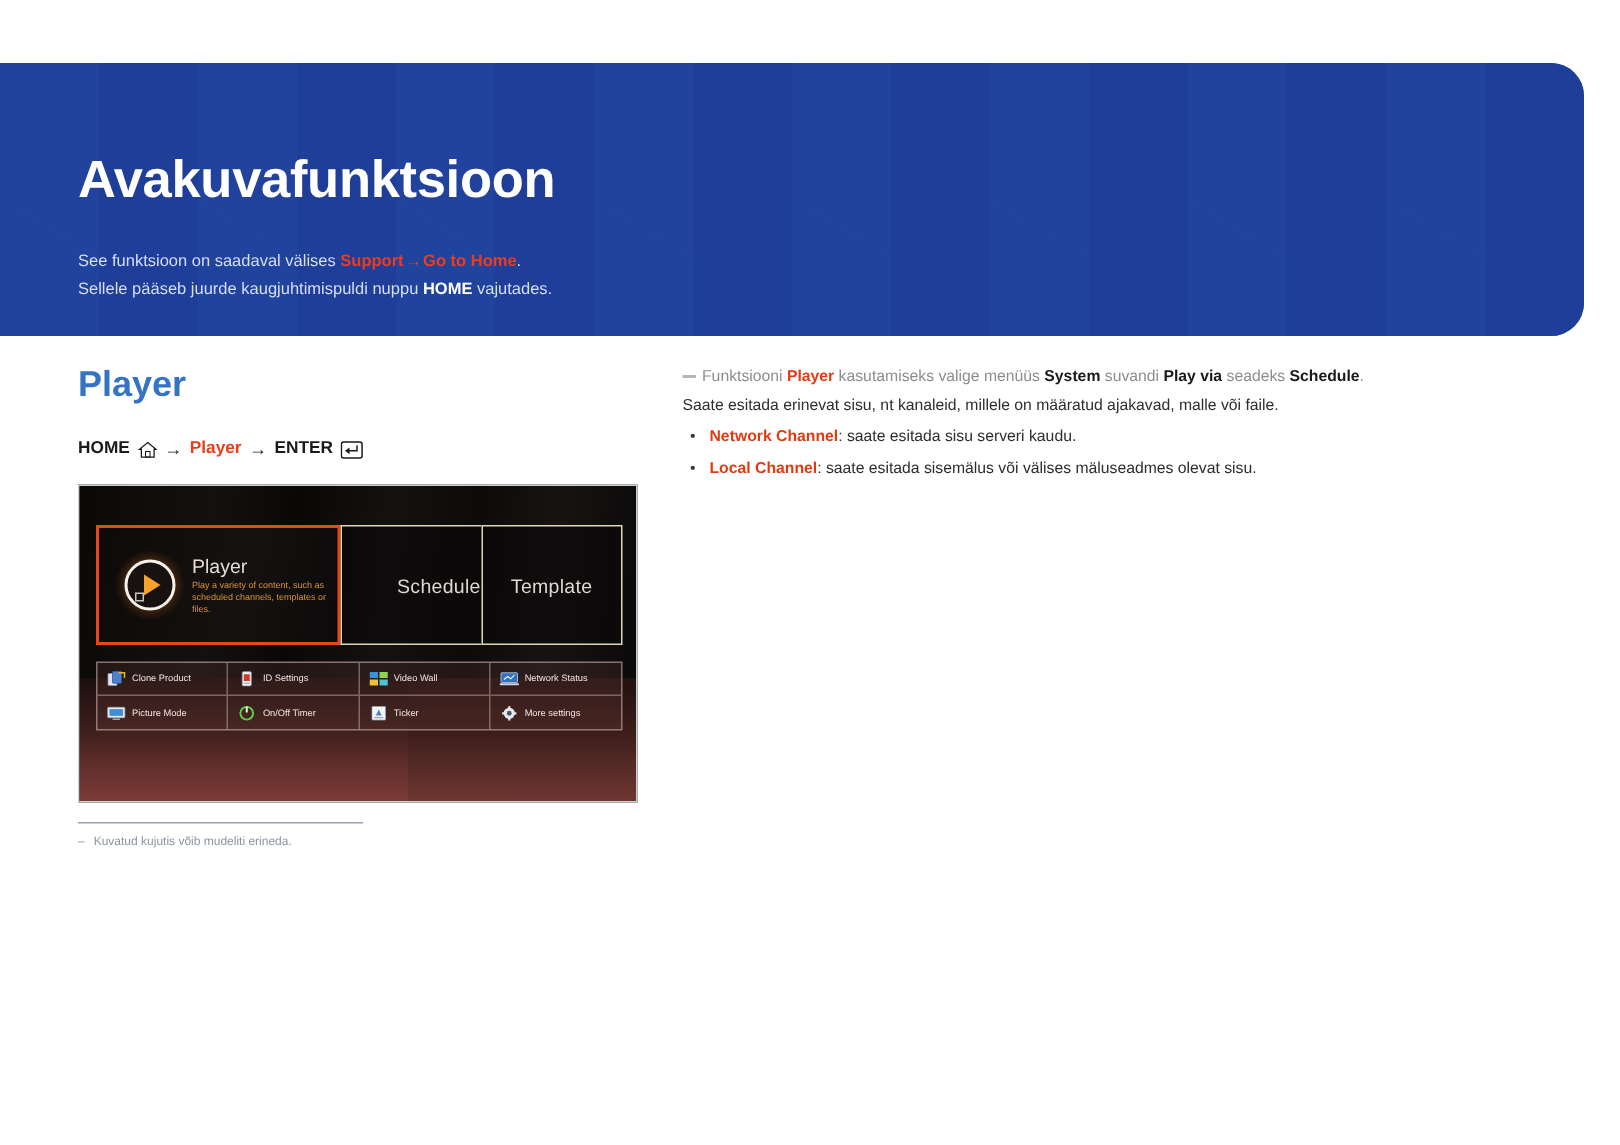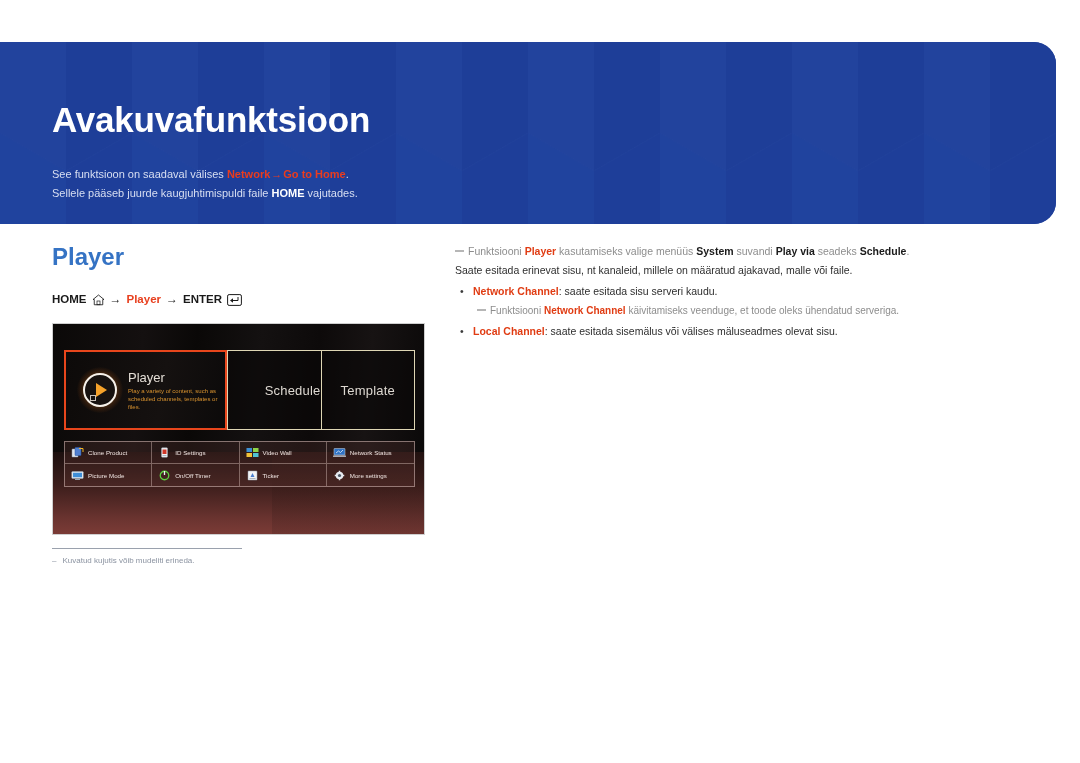--- a/index.html
+++ b/index.html
@@ -274,7 +274,7 @@
 
       <div class="banner-sub">
         <div>
-          <span>See funktsioon on saadaval välises </span><span class="em">Network</span><span class="arrow">→</span><span class="em">Go to Home</span><span>.</span>
+          <span>See funktsioon on saadaval välises </span><span class="em">Support</span><span class="arrow">→</span><span class="em">Go to Home</span><span>.</span>
         </div>
         <div>
           <span>Sellele pääseb juurde kaugjuhtimispuldi faile </span><span class="kw">HOME</span><span> vajutades.</span>

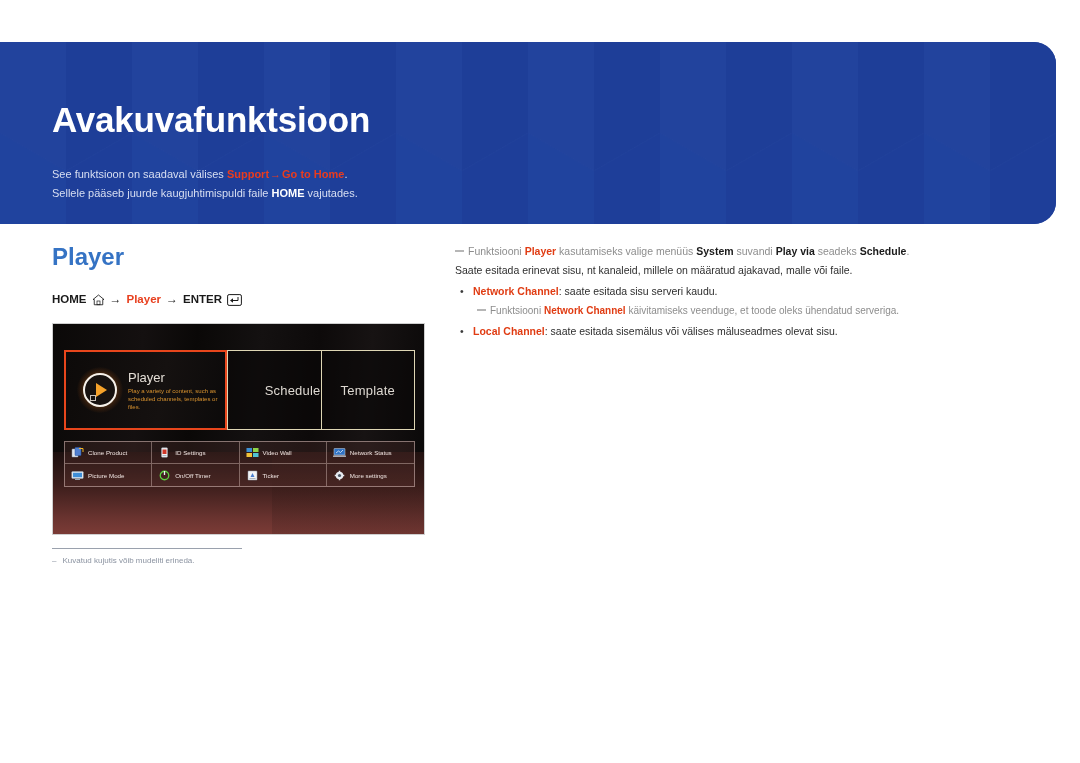--- a/index.html
+++ b/index.html
@@ -277,7 +277,7 @@
           <span>See funktsioon on saadaval välises </span><span class="em">Support</span><span class="arrow">→</span><span class="em">Go to Home</span><span>.</span>
         </div>
         <div>
-          <span>Sellele pääseb juurde kaugjuhtimispuldi faile </span><span class="kw">HOME</span><span> vajutades.</span>
+          <span>Sellele pääseb juurde kaugjuhtimispuldi nuppu </span><span class="kw">HOME</span><span> vajutades.</span>
         </div>
       </div>
     </div>

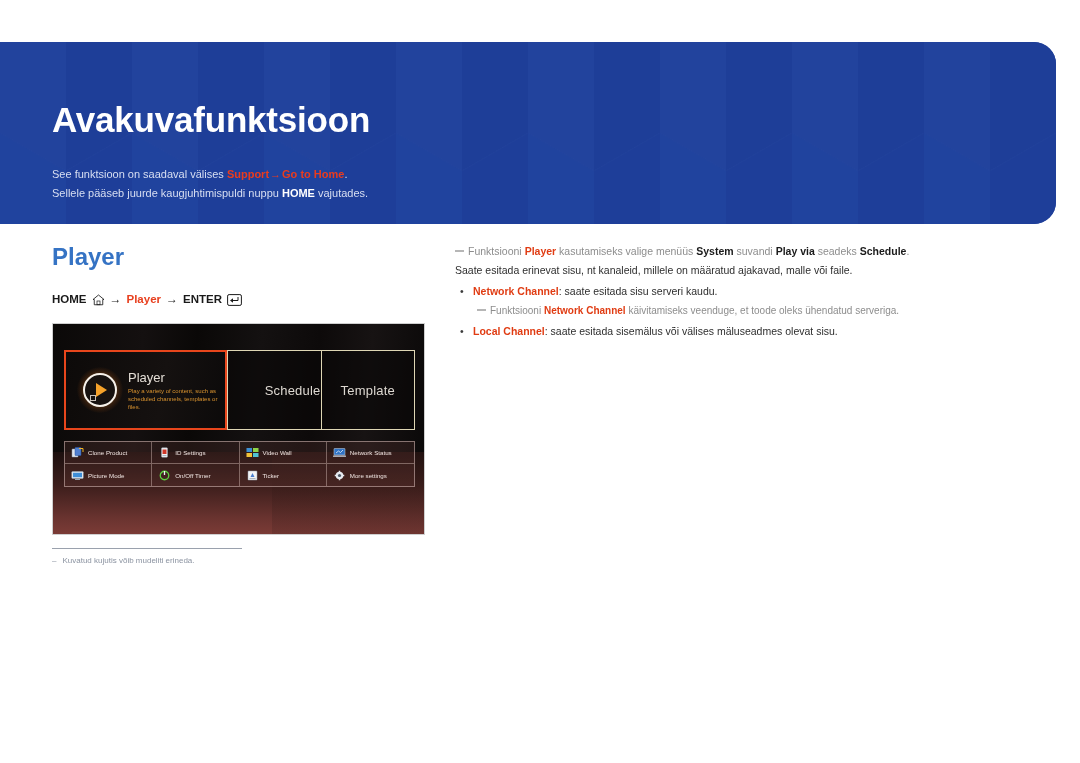--- a/index.html
+++ b/index.html
@@ -442,9 +442,6 @@
         <span><span class="bold-red">Network Channel</span><span>: saate esitada sisu serveri kaudu.</span></span>
       </div>
 
-      <div class="r-note sub">
-        <span class="ndash"></span><span>Funktsiooni </span><span class="bold-red">Network Channel</span><span> käivitamiseks veenduge, et toode oleks ühendatud serveriga.</span>
-      </div>
 
       <div class="bullet">
         <span class="dot">•</span>

